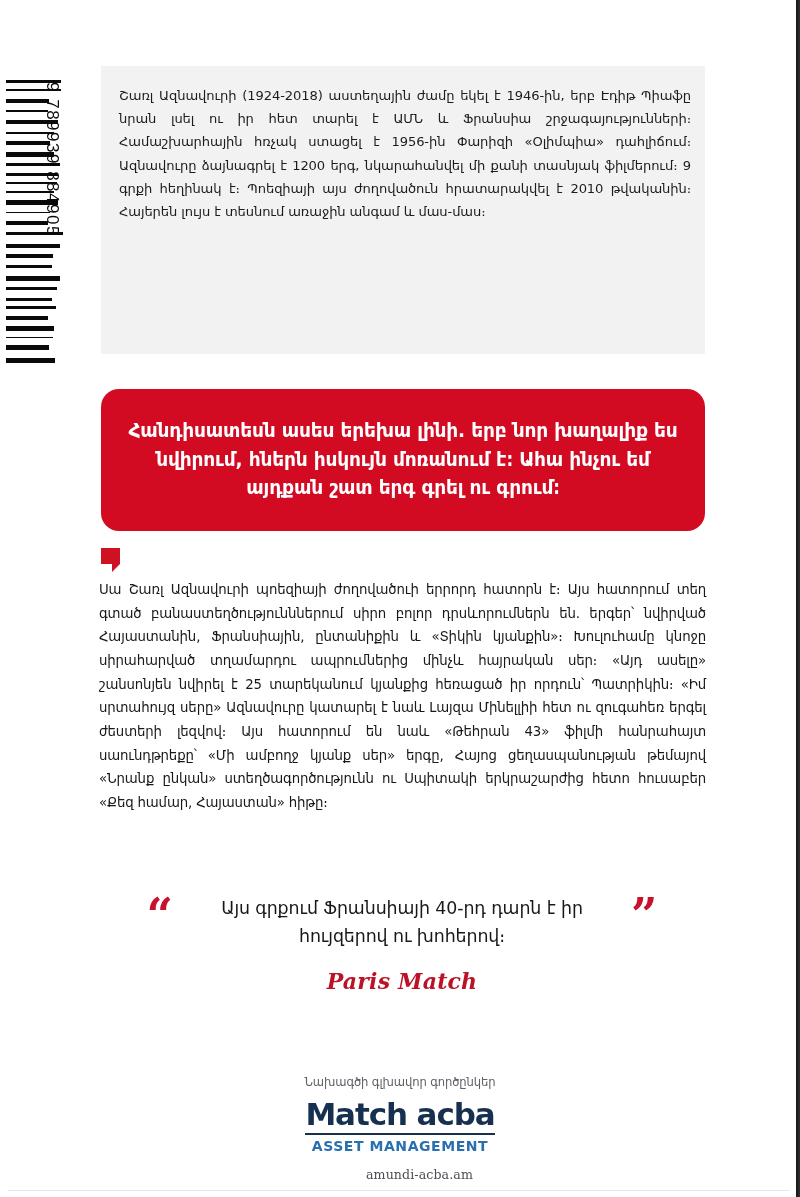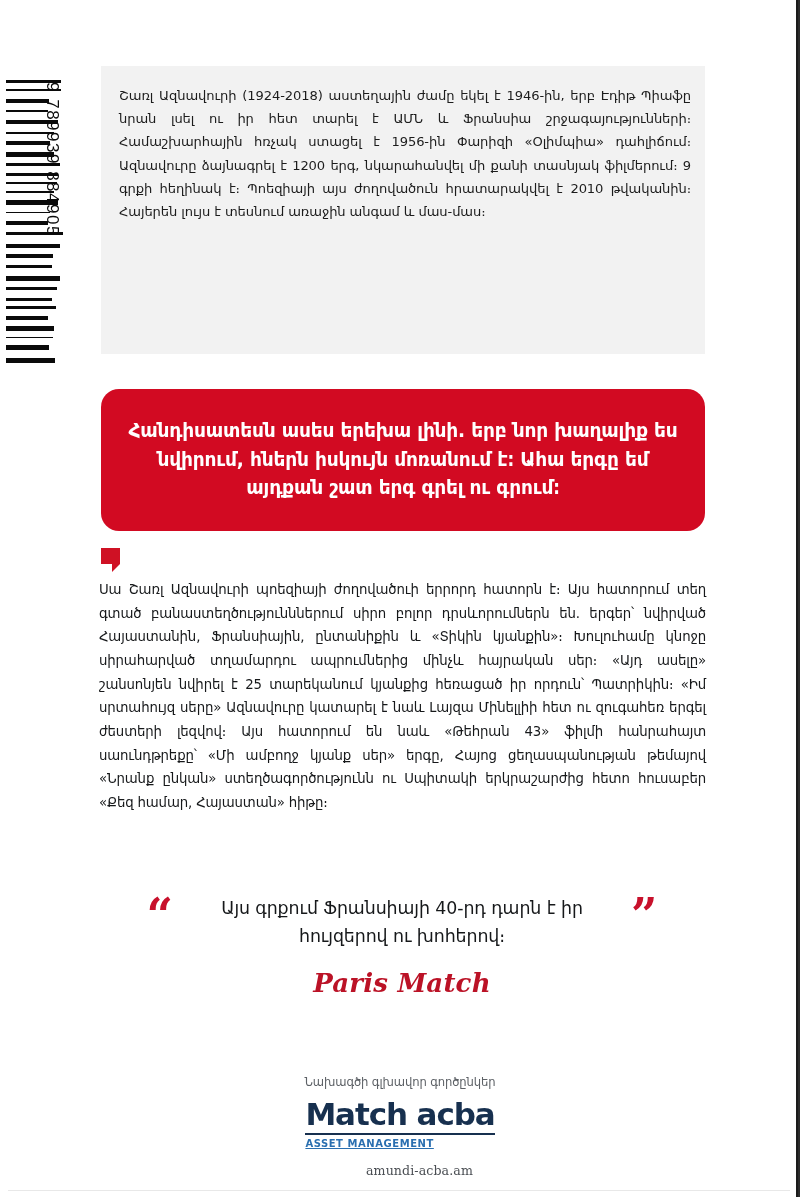--- a/index.html
+++ b/index.html
@@ -378,7 +378,7 @@
   </div>
 
   <div class="red-banner">
-    <div class="red-banner-text">Հանդիսատեսն ասես երեխա լինի. երբ նոր խաղալիք ես նվիրում, հներն իսկույն մոռանում է։ Ահա երգը եմ այդքան շատ երգ գրել ու գրում։</div>
+    <div class="red-banner-text">Հանդիսատեսն ասես երեխա լինի. երբ նոր խաղալիք ես նվիրում, հներն իսկույն մոռանում է։ Ահա ինչու եմ այդքան շատ երգ գրել ու գրում։</div>
   </div>
 
   <div class="bubble-mark">

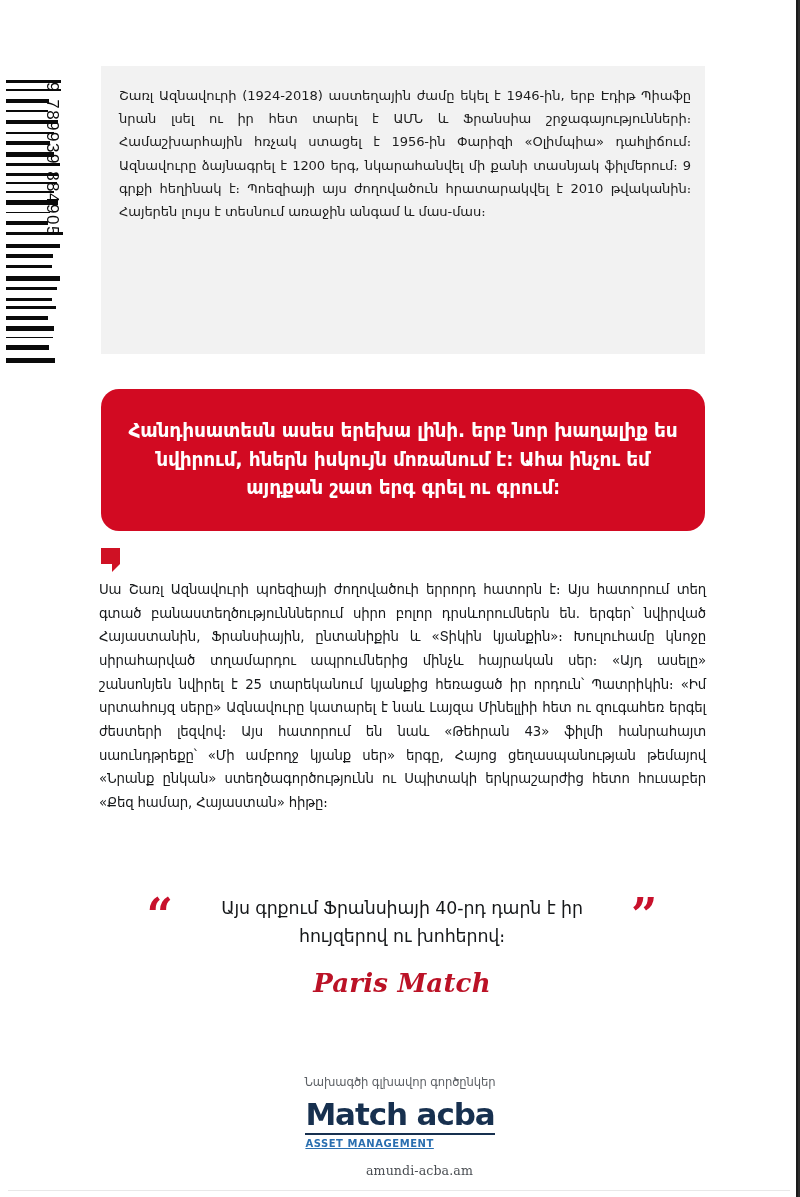--- a/index.html
+++ b/index.html
@@ -204,7 +204,7 @@
     font-family: "DejaVu Serif", "Liberation Serif", serif;
     font-style: italic;
     font-weight: 700;
-    font-size: 26px;
+    font-size: 22px;
     letter-spacing: 0.2px;
   }
 

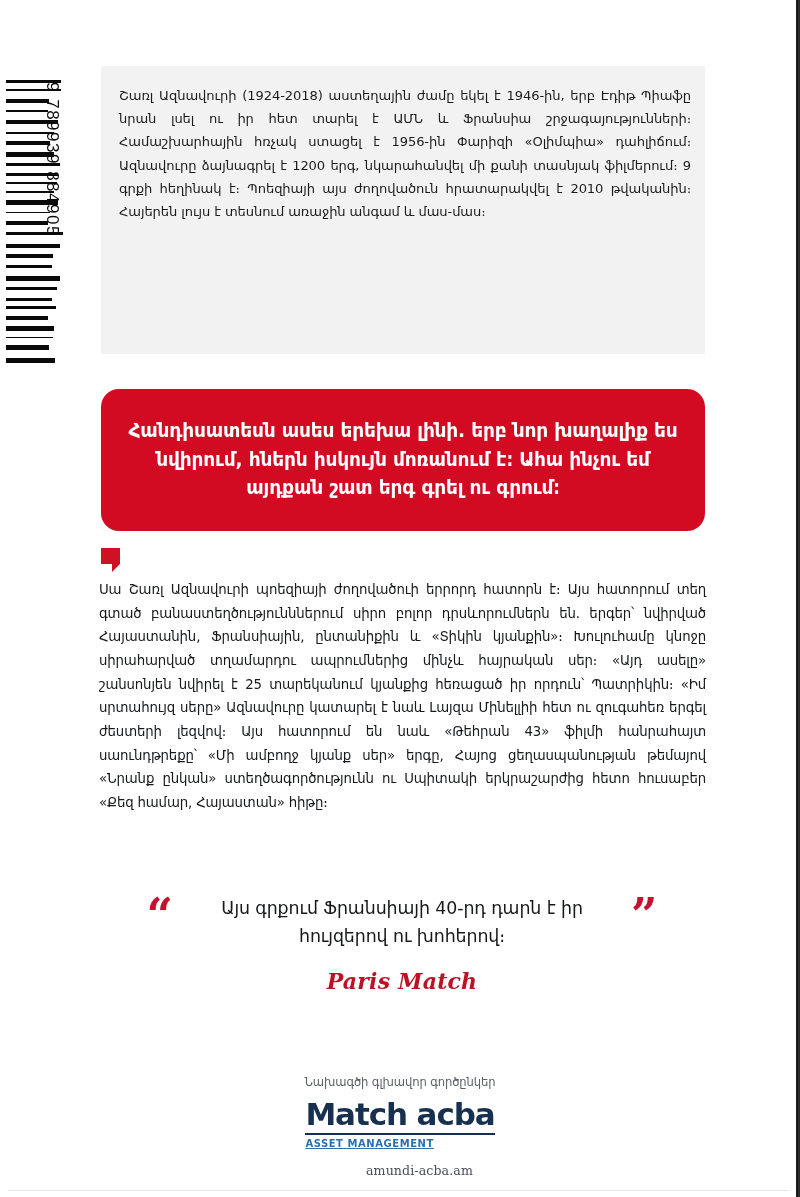--- a/index.html
+++ b/index.html
@@ -243,12 +243,11 @@
   .logo-sub {
     margin-top: 3px;
     font-family: "DejaVu Sans", "Liberation Sans", sans-serif;
-    font-size: 10px;
+    font-size: 14px;
     font-weight: 700;
     color: #2a6fb0;
     letter-spacing: 0.55px;
-    text-align: left;
-    text-decoration: underline;
+    text-align: center;
   }
   .sponsor-url {
     margin-top: 12px;

